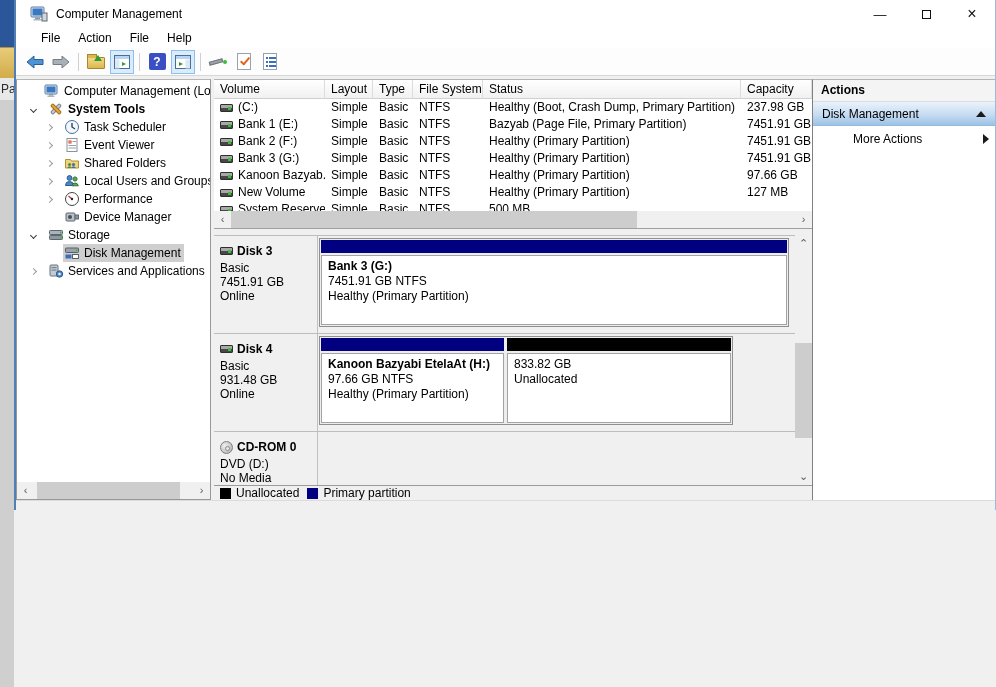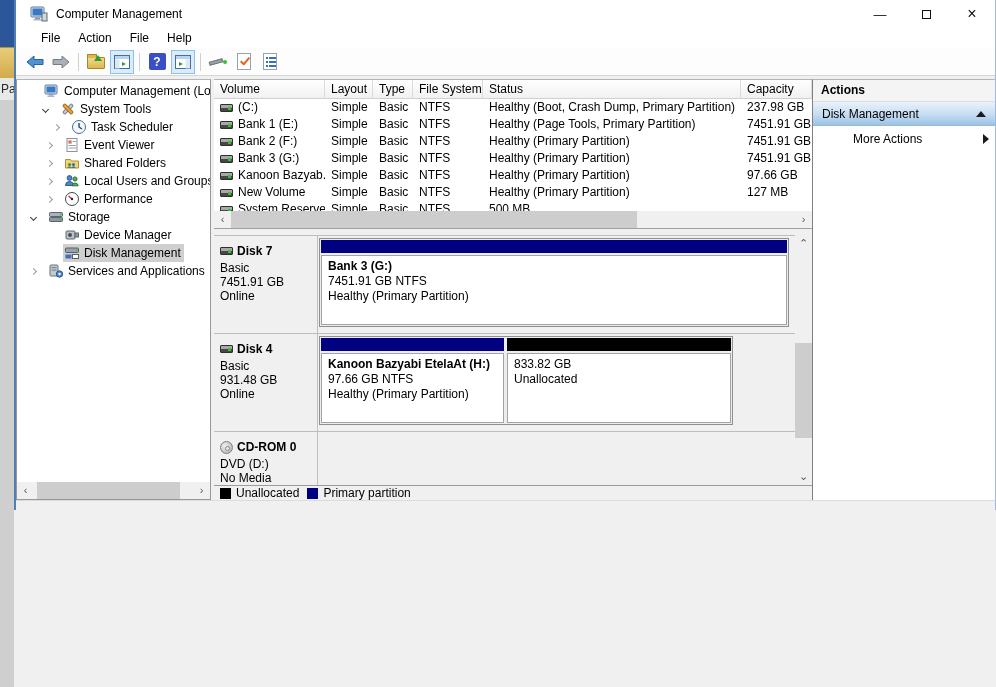--- a/index.html
+++ b/index.html
@@ -267,7 +267,7 @@
                 <span class="tlabel">Computer Management (Local</span>
               </span>
             </div>
-            <div class="tree-row" style="padding-left: 26px;">
+            <div class="tree-row" style="padding-left: 14px; font-weight: bold;">
               <span class="slot">
                 <span class="chev expanded"></span>
               </span>

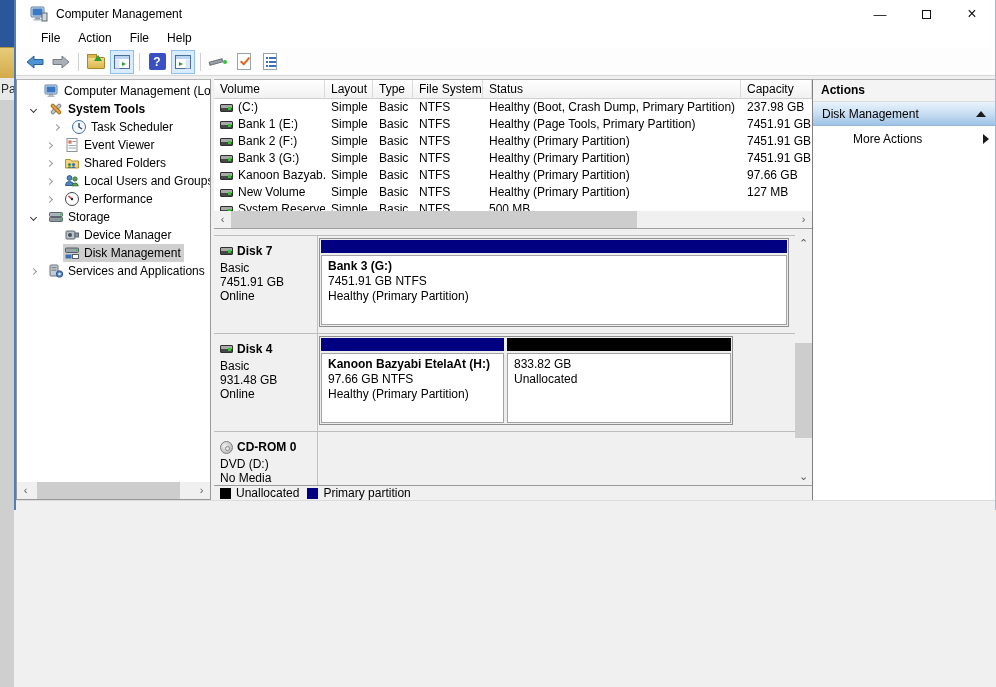--- a/index.html
+++ b/index.html
@@ -281,7 +281,7 @@
                 <span class="tlabel">System Tools</span>
               </span>
             </div>
-            <div class="tree-row" style="padding-left: 30px; margin-left: 7px;">
+            <div class="tree-row" style="padding-left: 30px;">
               <span class="slot">
                 <span class="chev collapsed"></span>
               </span>

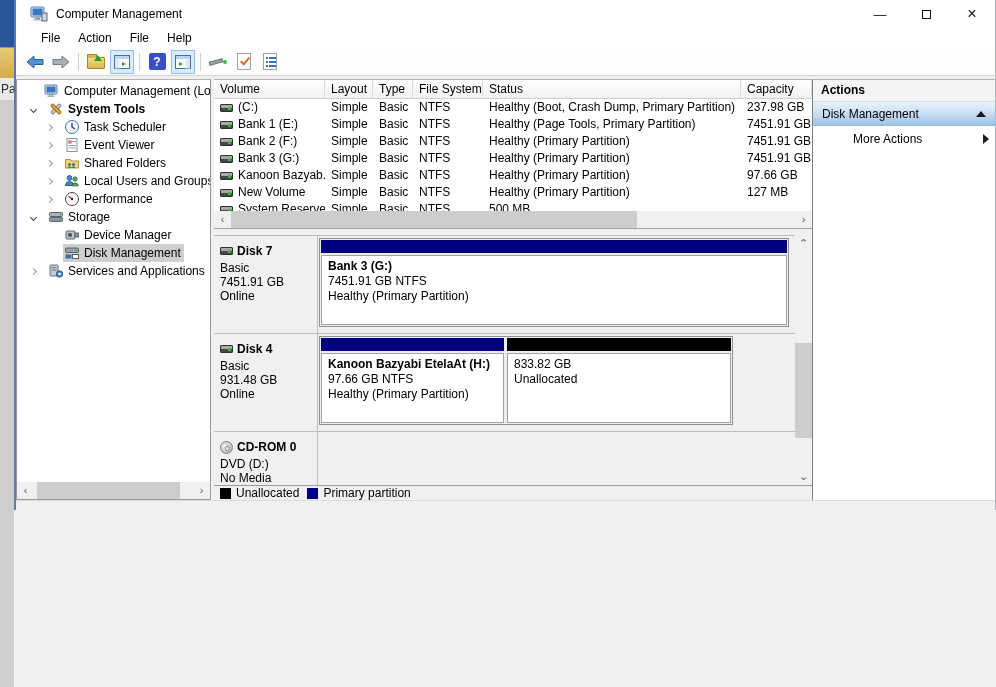--- a/index.html
+++ b/index.html
@@ -464,7 +464,7 @@
                 <span class="vr-cell col-layout">Simple</span>
                 <span class="vr-cell col-type">Basic</span>
                 <span class="vr-cell col-fs">NTFS</span>
-                <span class="vr-cell col-status">Healthy (Page Tools, Primary Partition)</span>
+                <span class="vr-cell col-status">Bazyab (Page File, Primary Partition)</span>
                 <span class="vr-cell col-capacity">7451.91 GB</span>
               </div>
               <div class="vol-row">

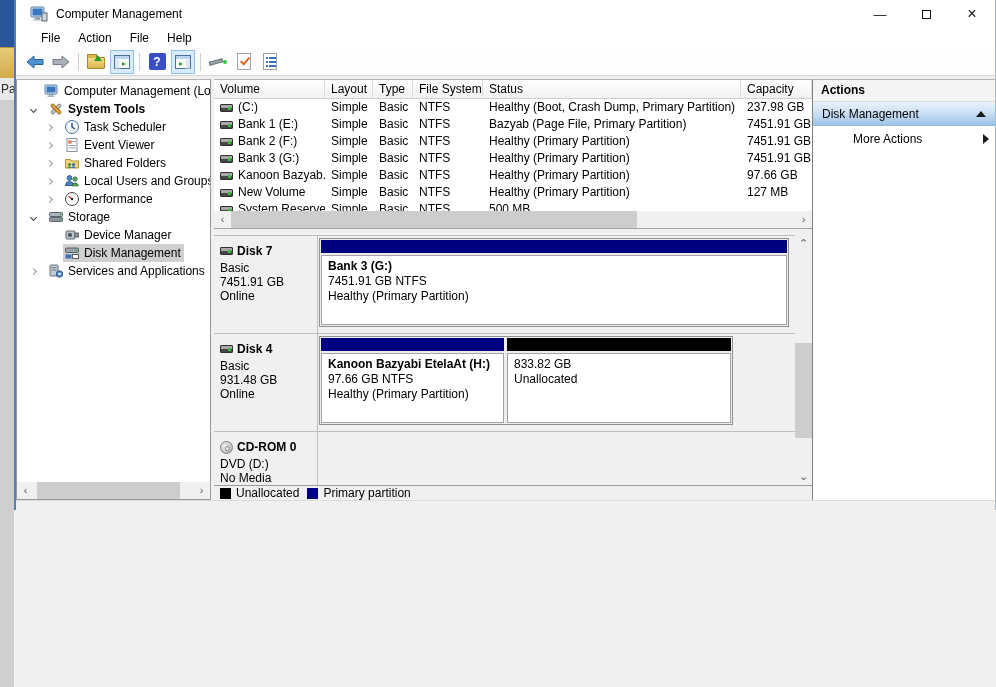--- a/index.html
+++ b/index.html
@@ -361,6 +361,19 @@
                 <span class="tlabel">Performance</span>
               </span>
             </div>
+            <div class="tree-row" style="padding-left: 30px;">
+              <span class="slot"></span>
+              <span class="node">
+                <span class="ticon">
+                  <svg viewBox="0 0 16 16">
+                    <rect x="2" y="4" width="9" height="8" rx="1" fill="#b9c2cb" stroke="#5f6870"></rect>
+                    <rect x="11" y="6" width="3.5" height="4" fill="#8e979f" stroke="#5f6870"></rect>
+                    <circle cx="6" cy="8" r="2" fill="#4a4f54"></circle>
+                  </svg>
+                </span>
+                <span class="tlabel">Device Manager</span>
+              </span>
+            </div>
             <div class="tree-row" style="padding-left: 14px;">
               <span class="slot">
                 <span class="chev expanded"></span>
@@ -375,19 +388,6 @@
                   </svg>
                 </span>
                 <span class="tlabel">Storage</span>
-              </span>
-            </div>
-            <div class="tree-row" style="padding-left: 30px;">
-              <span class="slot"></span>
-              <span class="node">
-                <span class="ticon">
-                  <svg viewBox="0 0 16 16">
-                    <rect x="2" y="4" width="9" height="8" rx="1" fill="#b9c2cb" stroke="#5f6870"></rect>
-                    <rect x="11" y="6" width="3.5" height="4" fill="#8e979f" stroke="#5f6870"></rect>
-                    <circle cx="6" cy="8" r="2" fill="#4a4f54"></circle>
-                  </svg>
-                </span>
-                <span class="tlabel">Device Manager</span>
               </span>
             </div>
             <div class="tree-row" style="padding-left: 30px;">

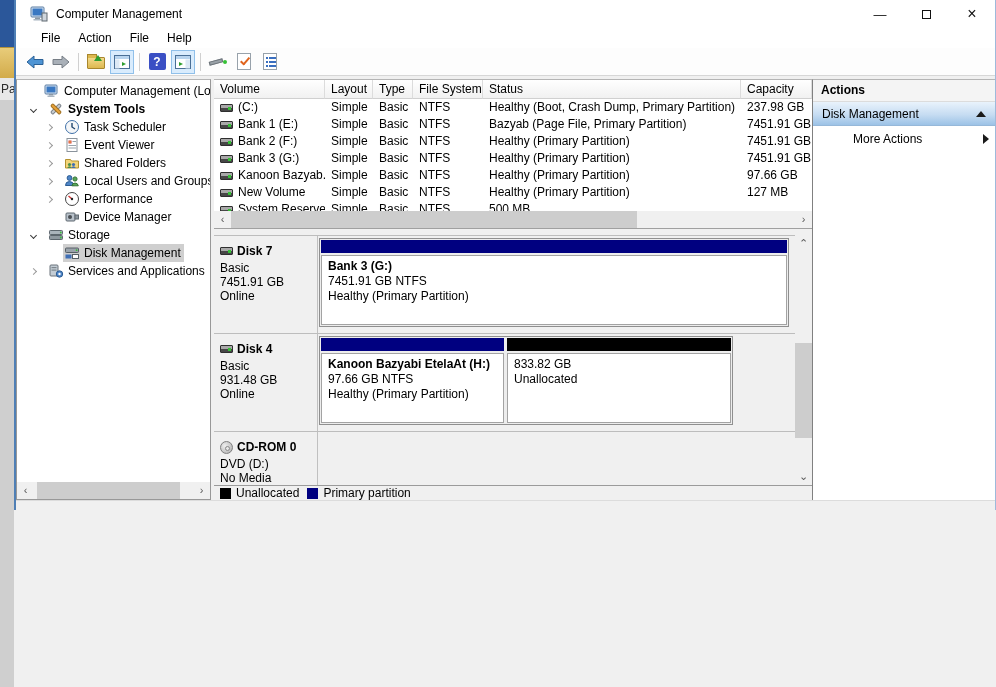--- a/index.html
+++ b/index.html
@@ -537,7 +537,7 @@
                 <div class="dlabel">
                   <div class="dname">
                     <span class="hdd"></span>
-                    <span>Disk 7</span>
+                    <span>Disk 3</span>
                   </div>
                   <div class="dline">Basic</div>
                   <div class="dline">7451.91 GB</div>

